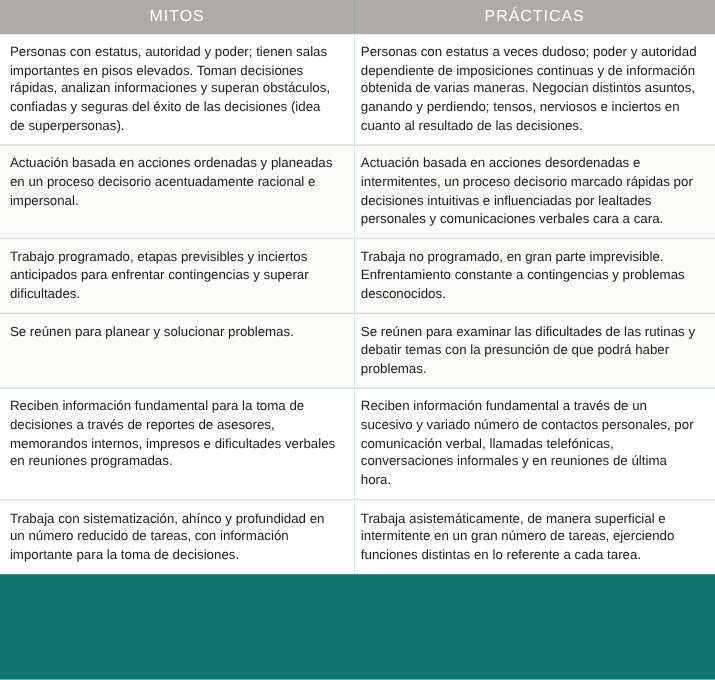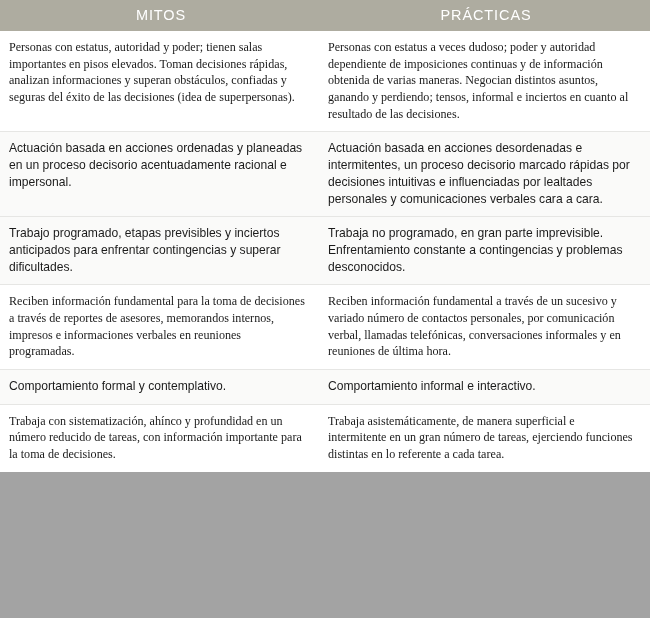--- a/index.html
+++ b/index.html
@@ -16,7 +16,7 @@
     width: 650px;
     height: 618px;
     box-sizing: border-box;
-    background: #a3a3a3;
+    background: #0f766e;
     overflow: hidden;
     position: relative;
   }

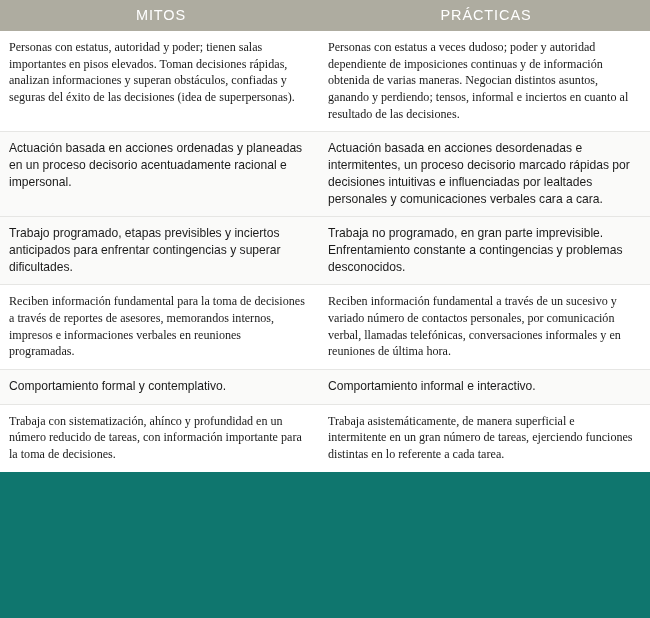--- a/index.html
+++ b/index.html
@@ -62,7 +62,6 @@
   }
   tbody tr.row-odd td {
     background: #ffffff;
-    font-family: Liberation Serif, serif;
   }
   tbody tr:last-child td {
     border-bottom: none;

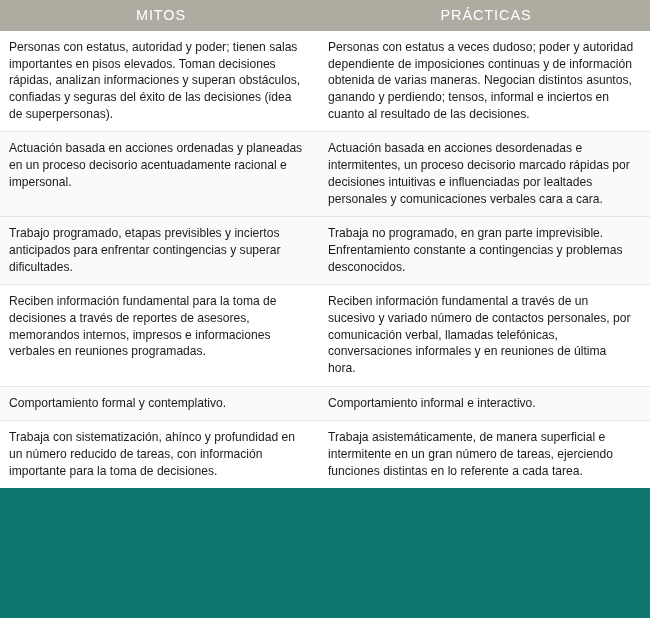--- a/index.html
+++ b/index.html
@@ -92,7 +92,7 @@
             <span class="cell-text">Personas con estatus, autoridad y poder; tienen salas importantes en pisos elevados. Toman decisiones rápidas, analizan informaciones y superan obstáculos, confiadas y seguras del éxito de las decisiones (idea de superpersonas).</span>
           </td>
           <td class="cell-practicas">
-            <span class="cell-text">Personas con estatus a veces dudoso; poder y autoridad dependiente de imposiciones continuas y de información obtenida de varias maneras. Negocian distintos asuntos, ganando y perdiendo; tensos, informal e inciertos en cuanto al resultado de las decisiones.</span>
+            <span class="cell-text">Personas con estatus a veces dudoso; poder y autoridad dependiente de imposiciones continuas y de información obtenida de varias maneras. Negocian distintos asuntos, ganando y perdiendo; tensos, nerviosos e inciertos en cuanto al resultado de las decisiones.</span>
           </td>
         </tr>
         <tr class="row-even">

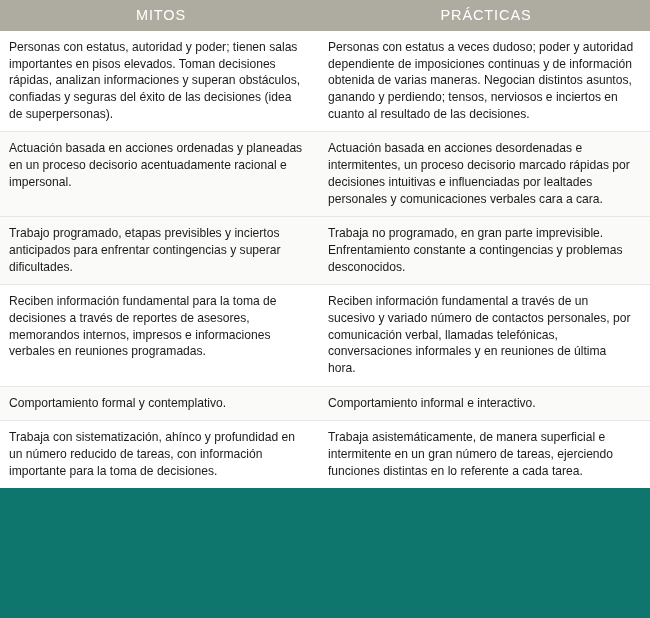--- a/index.html
+++ b/index.html
@@ -111,6 +111,14 @@
             <span class="cell-text">Trabaja no programado, en gran parte imprevisible. Enfrentamiento constante a contingencias y problemas desconocidos.</span>
           </td>
         </tr>
+        <tr class="row-even">
+          <td class="cell-mitos">
+            <span class="cell-text">Se reúnen para planear y solucionar problemas.</span>
+          </td>
+          <td class="cell-practicas">
+            <span class="cell-text">Se reúnen para examinar las dificultades de las rutinas y debatir temas con la presunción de que podrá haber problemas.</span>
+          </td>
+        </tr>
         <tr class="row-odd">
           <td class="cell-mitos">
             <span class="cell-text">Reciben información fundamental para la toma de decisiones a través de reportes de asesores, memorandos internos, impresos e informaciones verbales en reuniones programadas.</span>

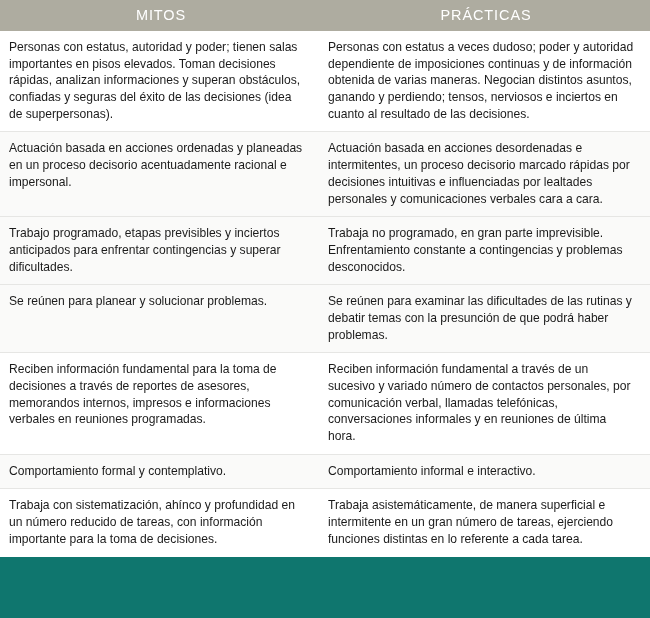--- a/index.html
+++ b/index.html
@@ -121,7 +121,7 @@
         </tr>
         <tr class="row-odd">
           <td class="cell-mitos">
-            <span class="cell-text">Reciben información fundamental para la toma de decisiones a través de reportes de asesores, memorandos internos, impresos e informaciones verbales en reuniones programadas.</span>
+            <span class="cell-text">Reciben información fundamental para la toma de decisiones a través de reportes de asesores, memorandos internos, impresos e dificultades verbales en reuniones programadas.</span>
           </td>
           <td class="cell-practicas">
             <span class="cell-text">Reciben información fundamental a través de un sucesivo y variado número de contactos personales, por comunicación verbal, llamadas telefónicas, conversaciones informales y en reuniones de última hora.</span>

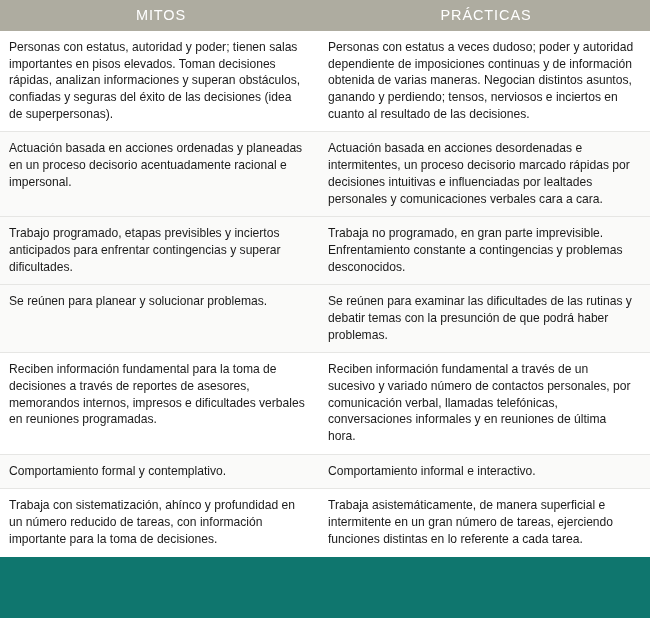--- a/index.html
+++ b/index.html
@@ -127,14 +127,6 @@
             <span class="cell-text">Reciben información fundamental a través de un sucesivo y variado número de contactos personales, por comunicación verbal, llamadas telefónicas, conversaciones informales y en reuniones de última hora.</span>
           </td>
         </tr>
-        <tr class="row-even">
-          <td class="cell-mitos">
-            <span class="cell-text">Comportamiento formal y contemplativo.</span>
-          </td>
-          <td class="cell-practicas">
-            <span class="cell-text">Comportamiento informal e interactivo.</span>
-          </td>
-        </tr>
         <tr class="row-odd">
           <td class="cell-mitos">
             <span class="cell-text">Trabaja con sistematización, ahínco y profundidad en un número reducido de tareas, con información importante para la toma de decisiones.</span>

